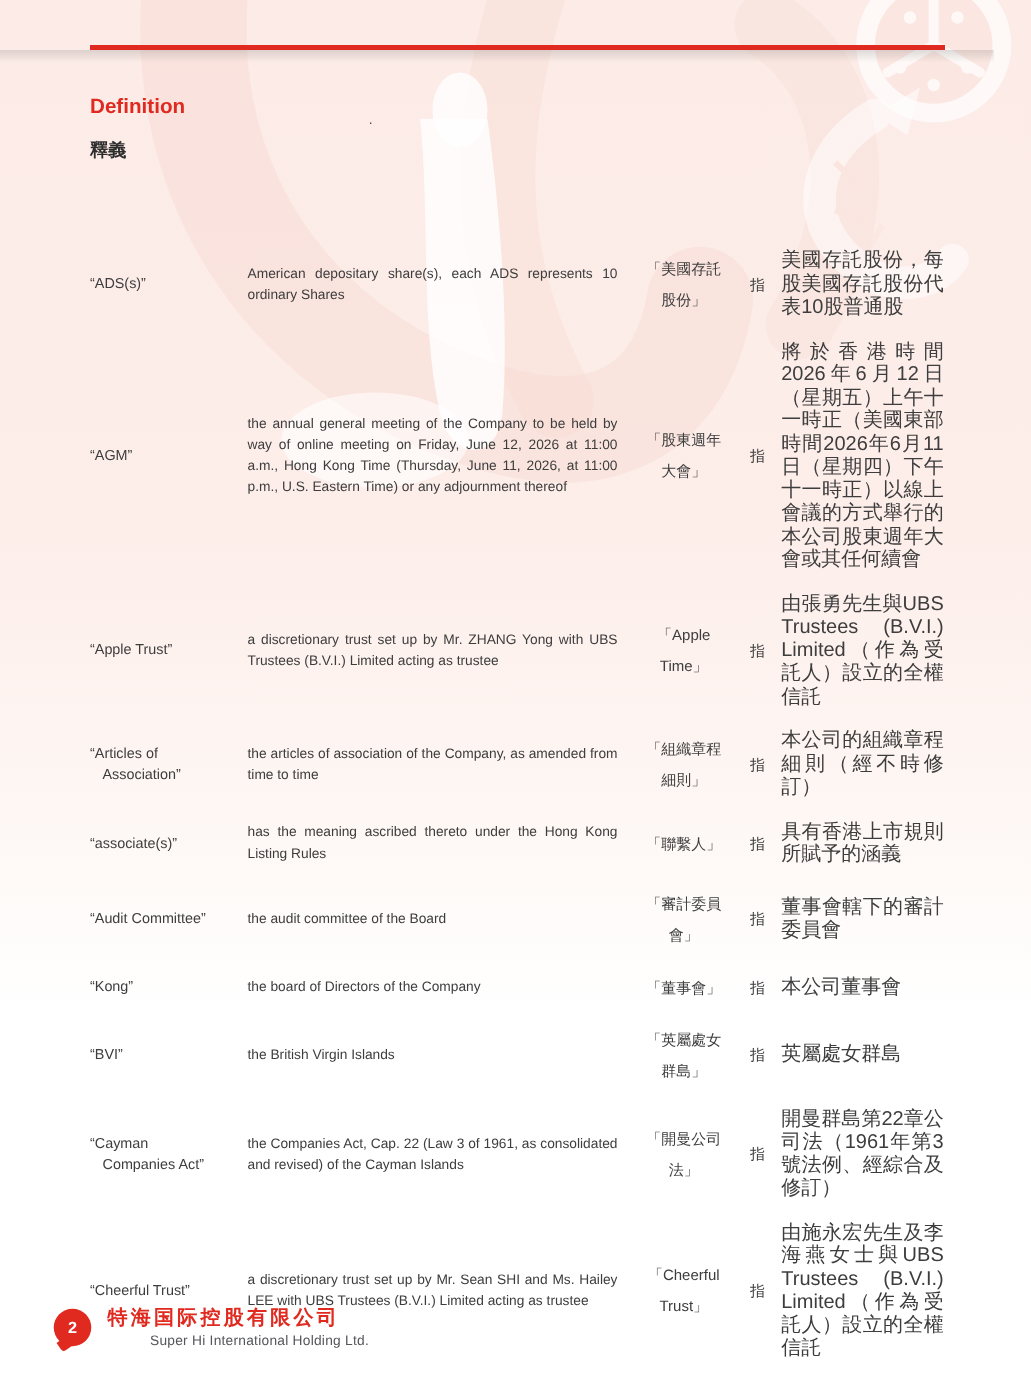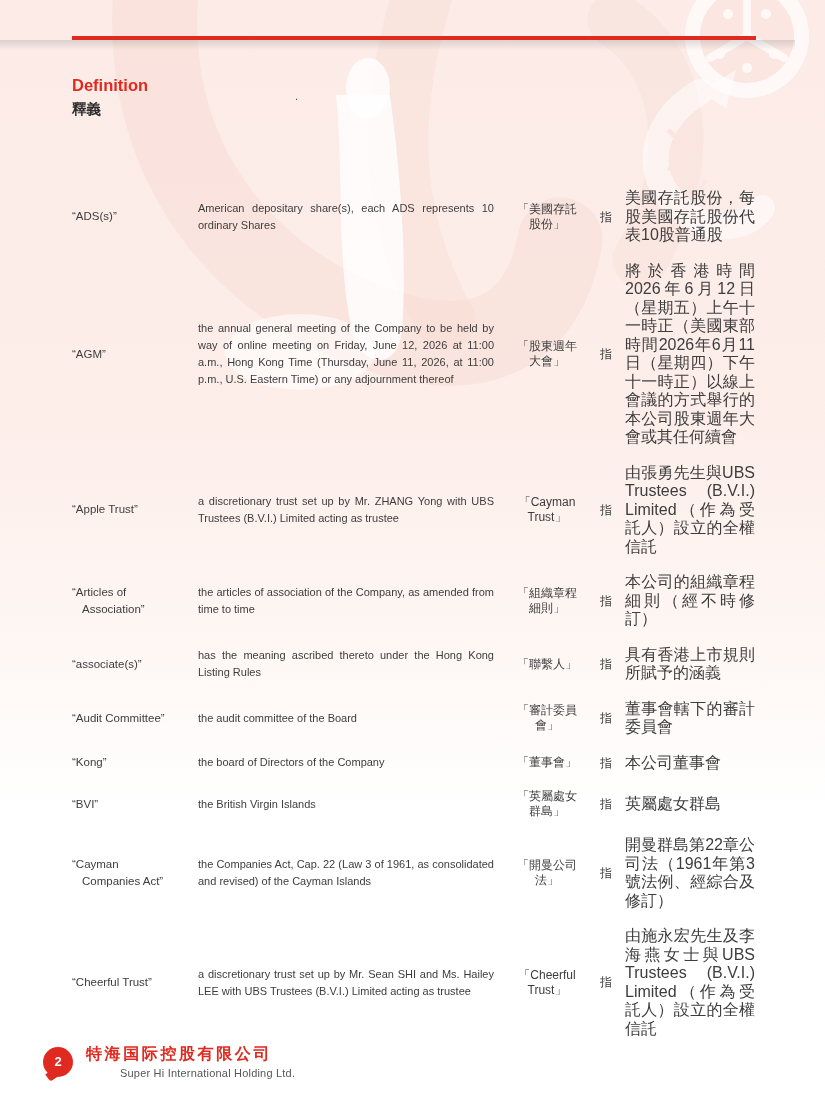--- a/index.html
+++ b/index.html
@@ -29,7 +29,7 @@
 
   .header { padding:76px 72px 0 72px; }
   .title-en { margin:0; font-size:16.5px; font-weight:bold; color:var(--brand_red,#e02a20); }
-  .title-zh { margin:5px 0 0 0; font-size:14.5px; font-weight:bold; color:#2d2d2d; }
+  .title-zh { margin:16px 0 0 0; font-size:14.5px; font-weight:bold; color:#2d2d2d; }
   .stray-dot { position:absolute; left:295px; top:90px; font-size:11px; color:#4a4a4a; }
 
   .deftable { margin:70px 69px 0 72px; }

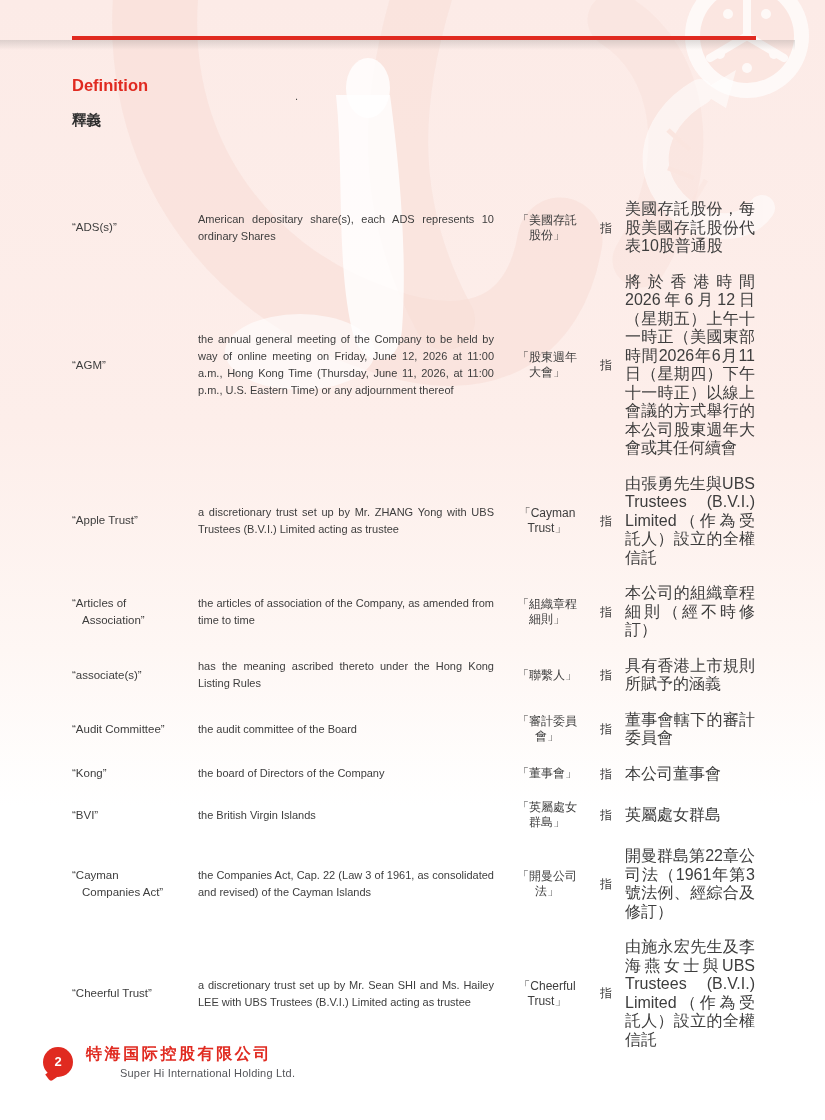--- a/index.html
+++ b/index.html
@@ -43,7 +43,7 @@
     text-align:justify; flex:none;
   }
   .col-term-zh {
-    width:78px; margin-right:14px; font-size:12px; line-height:15px;
+    width:78px; margin-right:14px; font-size:12px; line-height:25px;
     text-align:center; white-space:pre-line; flex:none;
   }
   .col-zhi { width:25px; font-size:12px; line-height:18.5px; flex:none; }

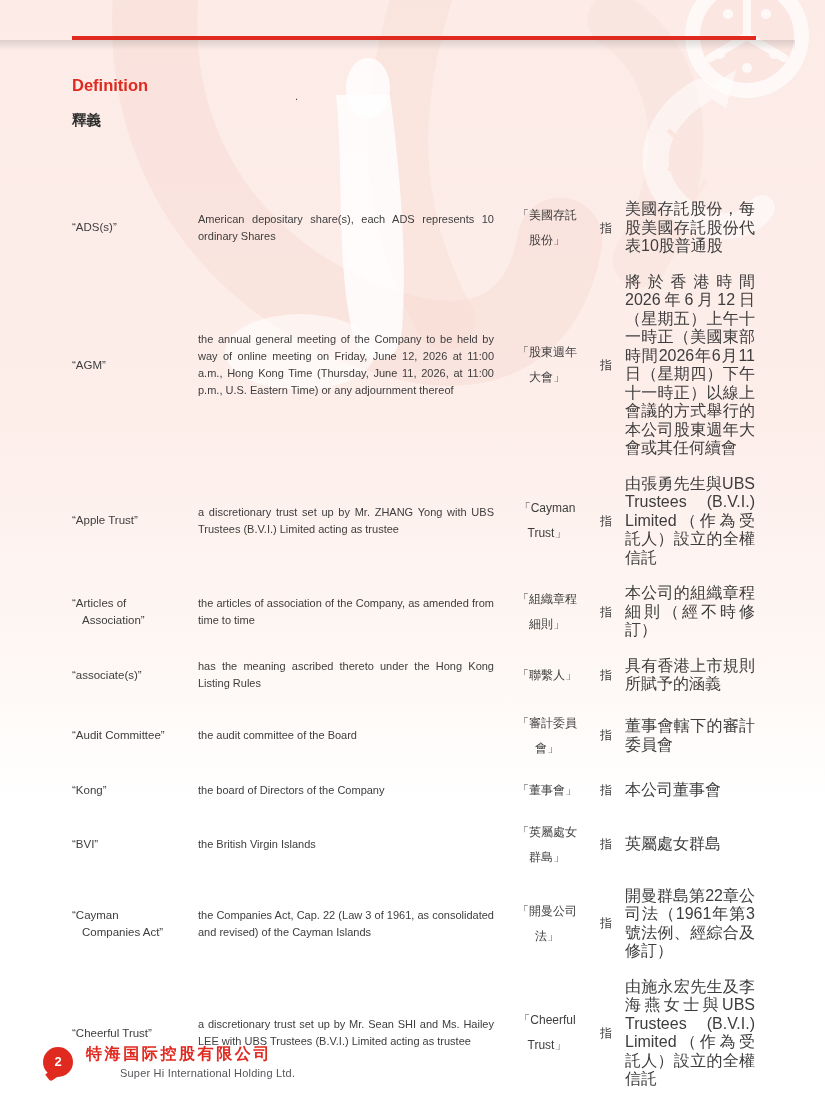--- a/index.html
+++ b/index.html
@@ -138,7 +138,7 @@
         <div class="def-row">
       <div class="col-term">“Apple Trust”</div>
       <div class="col-def-en">a discretionary trust set up by Mr. ZHANG Yong with UBS Trustees (B.V.I.) Limited acting as trustee</div>
-      <div class="col-term-zh">「Cayman Trust」</div>
+      <div class="col-term-zh">「Apple Time」</div>
       <div class="col-zhi">指</div>
       <div class="col-def-zh">由張勇先生與UBS Trustees (B.V.I.) Limited（作為受託人）設立的全權信託</div>
     </div>

